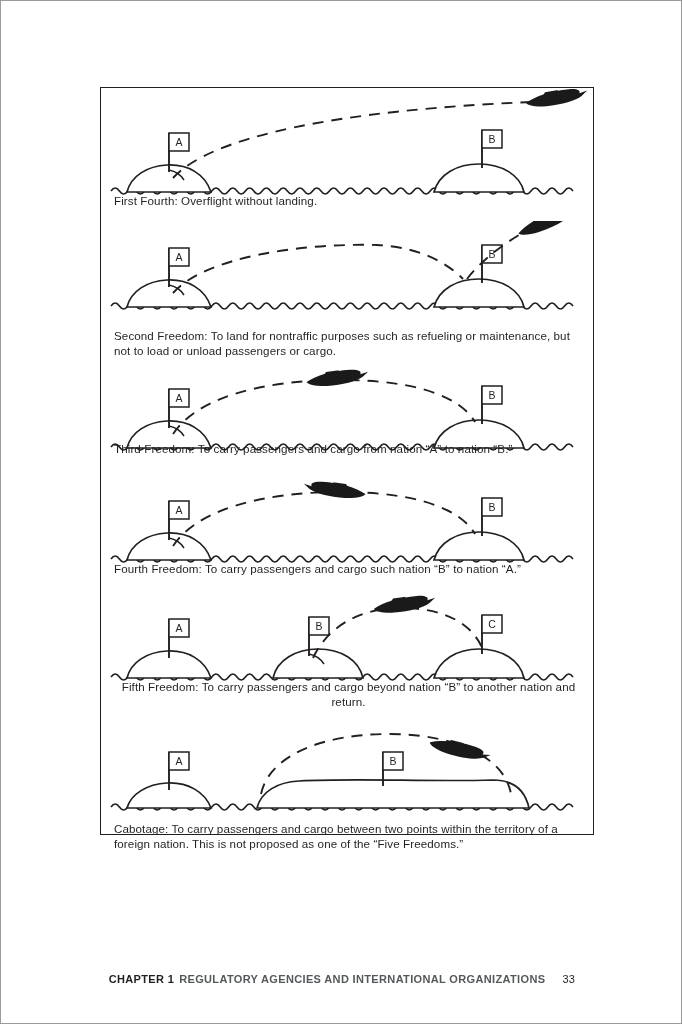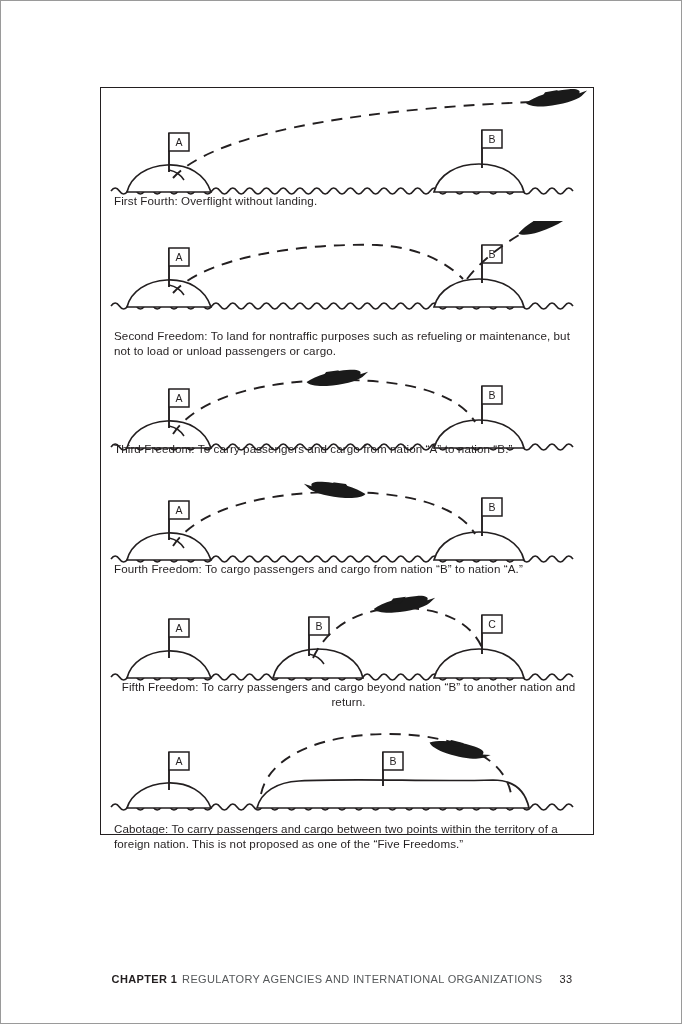--- a/index.html
+++ b/index.html
@@ -198,7 +198,7 @@
           <path fill="#1a1a1a" d="M20,2 L33,1 L27,7 L16,7 Z"></path>
         </g>
       </svg>
-      <div class="panel-caption" style="top:82px;">Fourth Freedom: To cargo passengers and cargo from nation “B” to nation “A.”</div>
+      <div class="panel-caption" style="top:82px;">Fourth Freedom: To carry passengers and cargo such nation “B” to nation “A.”</div>
     </div>
 
     <div class="panel" style="top:504px;height:128px;">

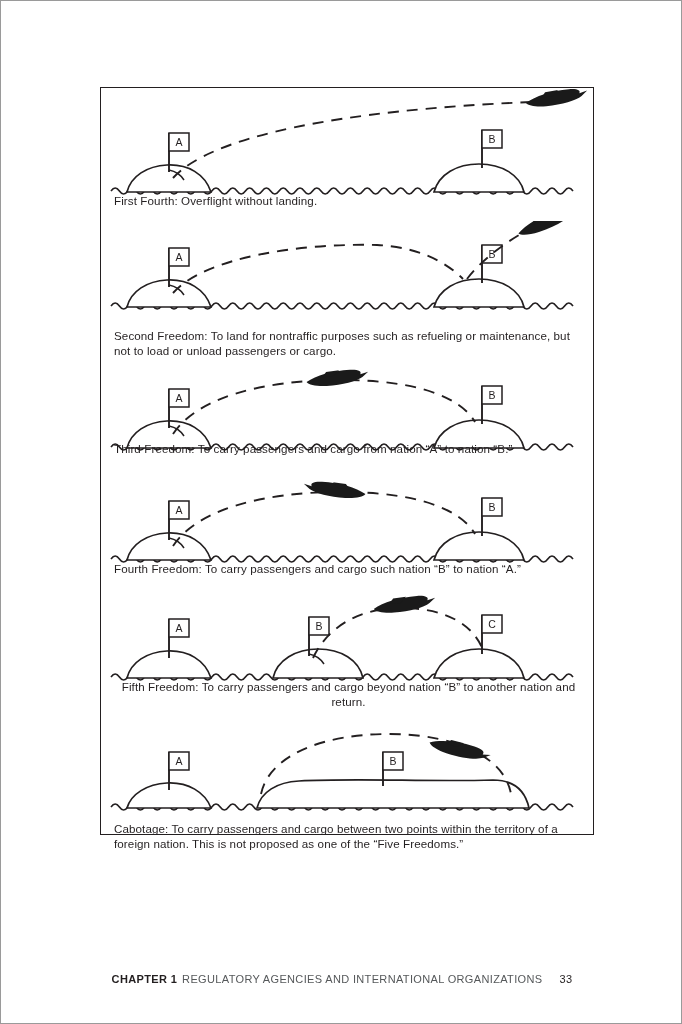--- a/index.html
+++ b/index.html
@@ -86,6 +86,7 @@
   }
   .footer .title {
     margin-left: 5px;
+    font-weight: bold;
   }
 </style>
 </head>

